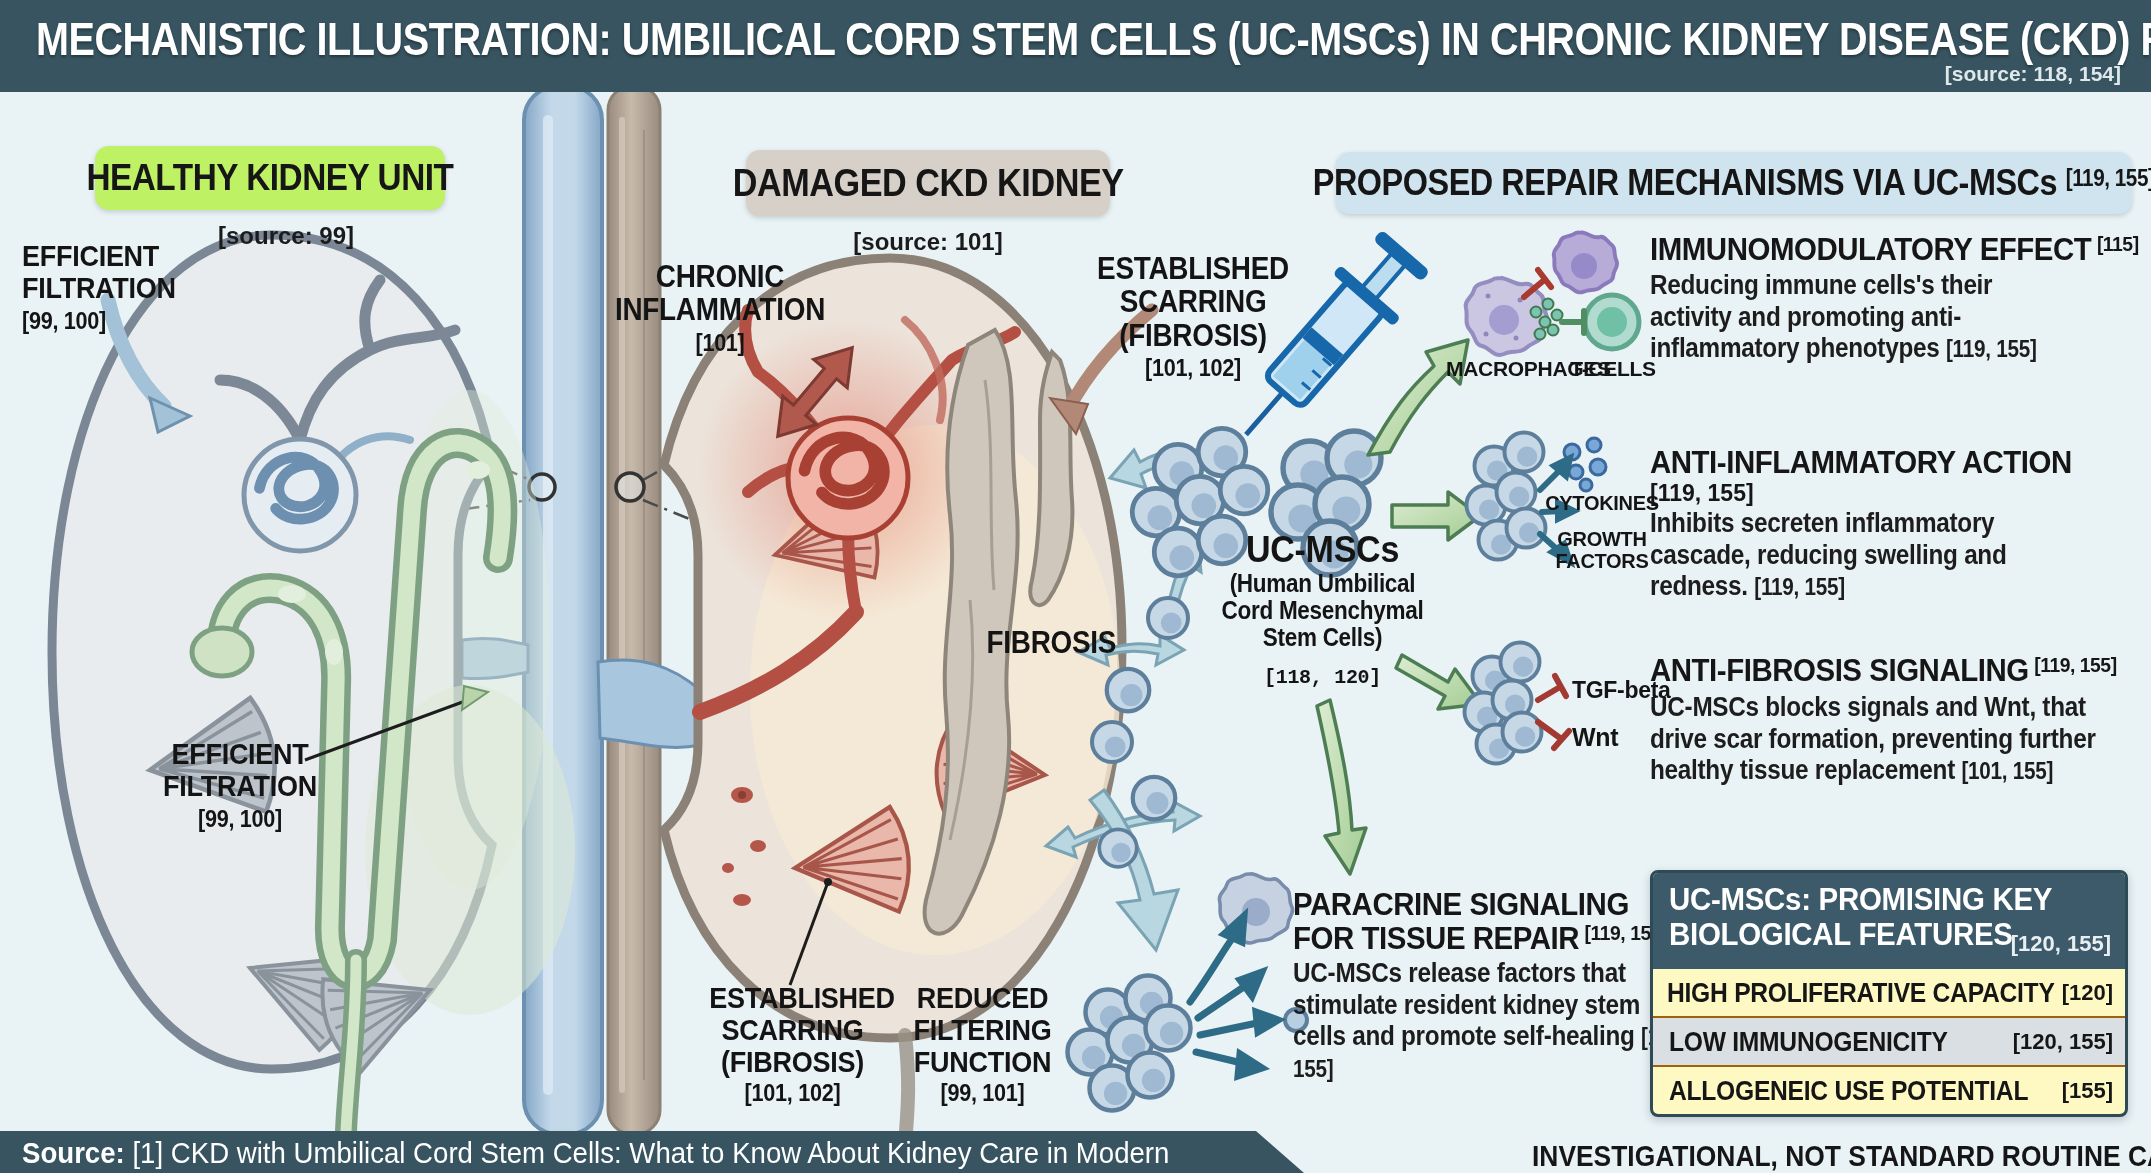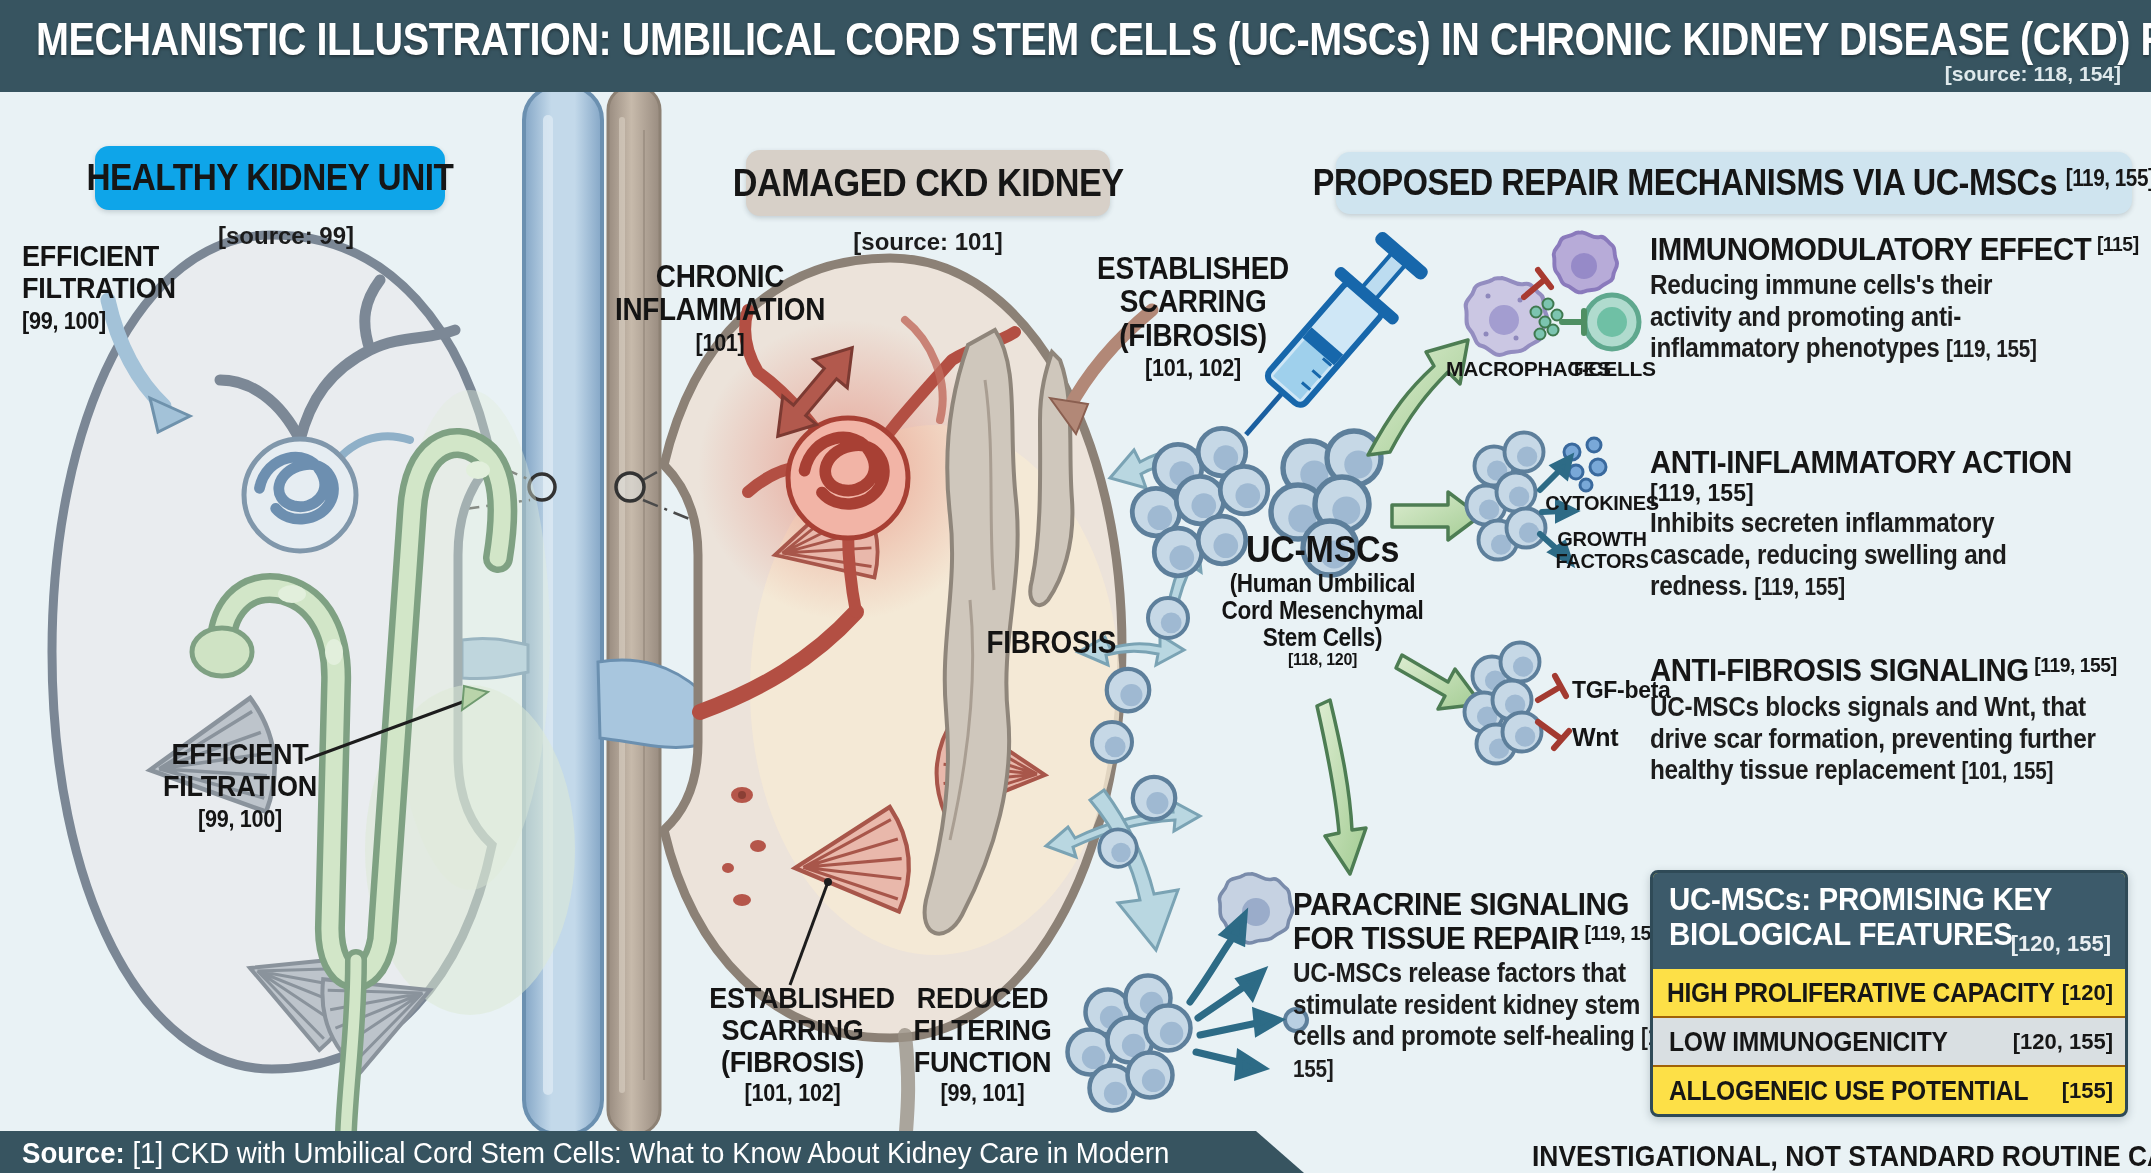--- a/index.html
+++ b/index.html
@@ -324,7 +324,7 @@
     <div class="abs hdr-ref">[source: 118, 154]</div>
   </div>
 
-  <div class="abs pill" style="left:95px;top:146px;width:350px;height:64px;background:#0ea5e9;">
+  <div class="abs pill" style="left:95px;top:146px;width:350px;height:64px;background:#bef264;">
     <span style="font-size:37px;transform:scaleX(.9);">HEALTHY KIDNEY UNIT</span>
   </div>
   <div class="abs src" style="left:111px;top:222px;width:350px;">[source: 99]</div>

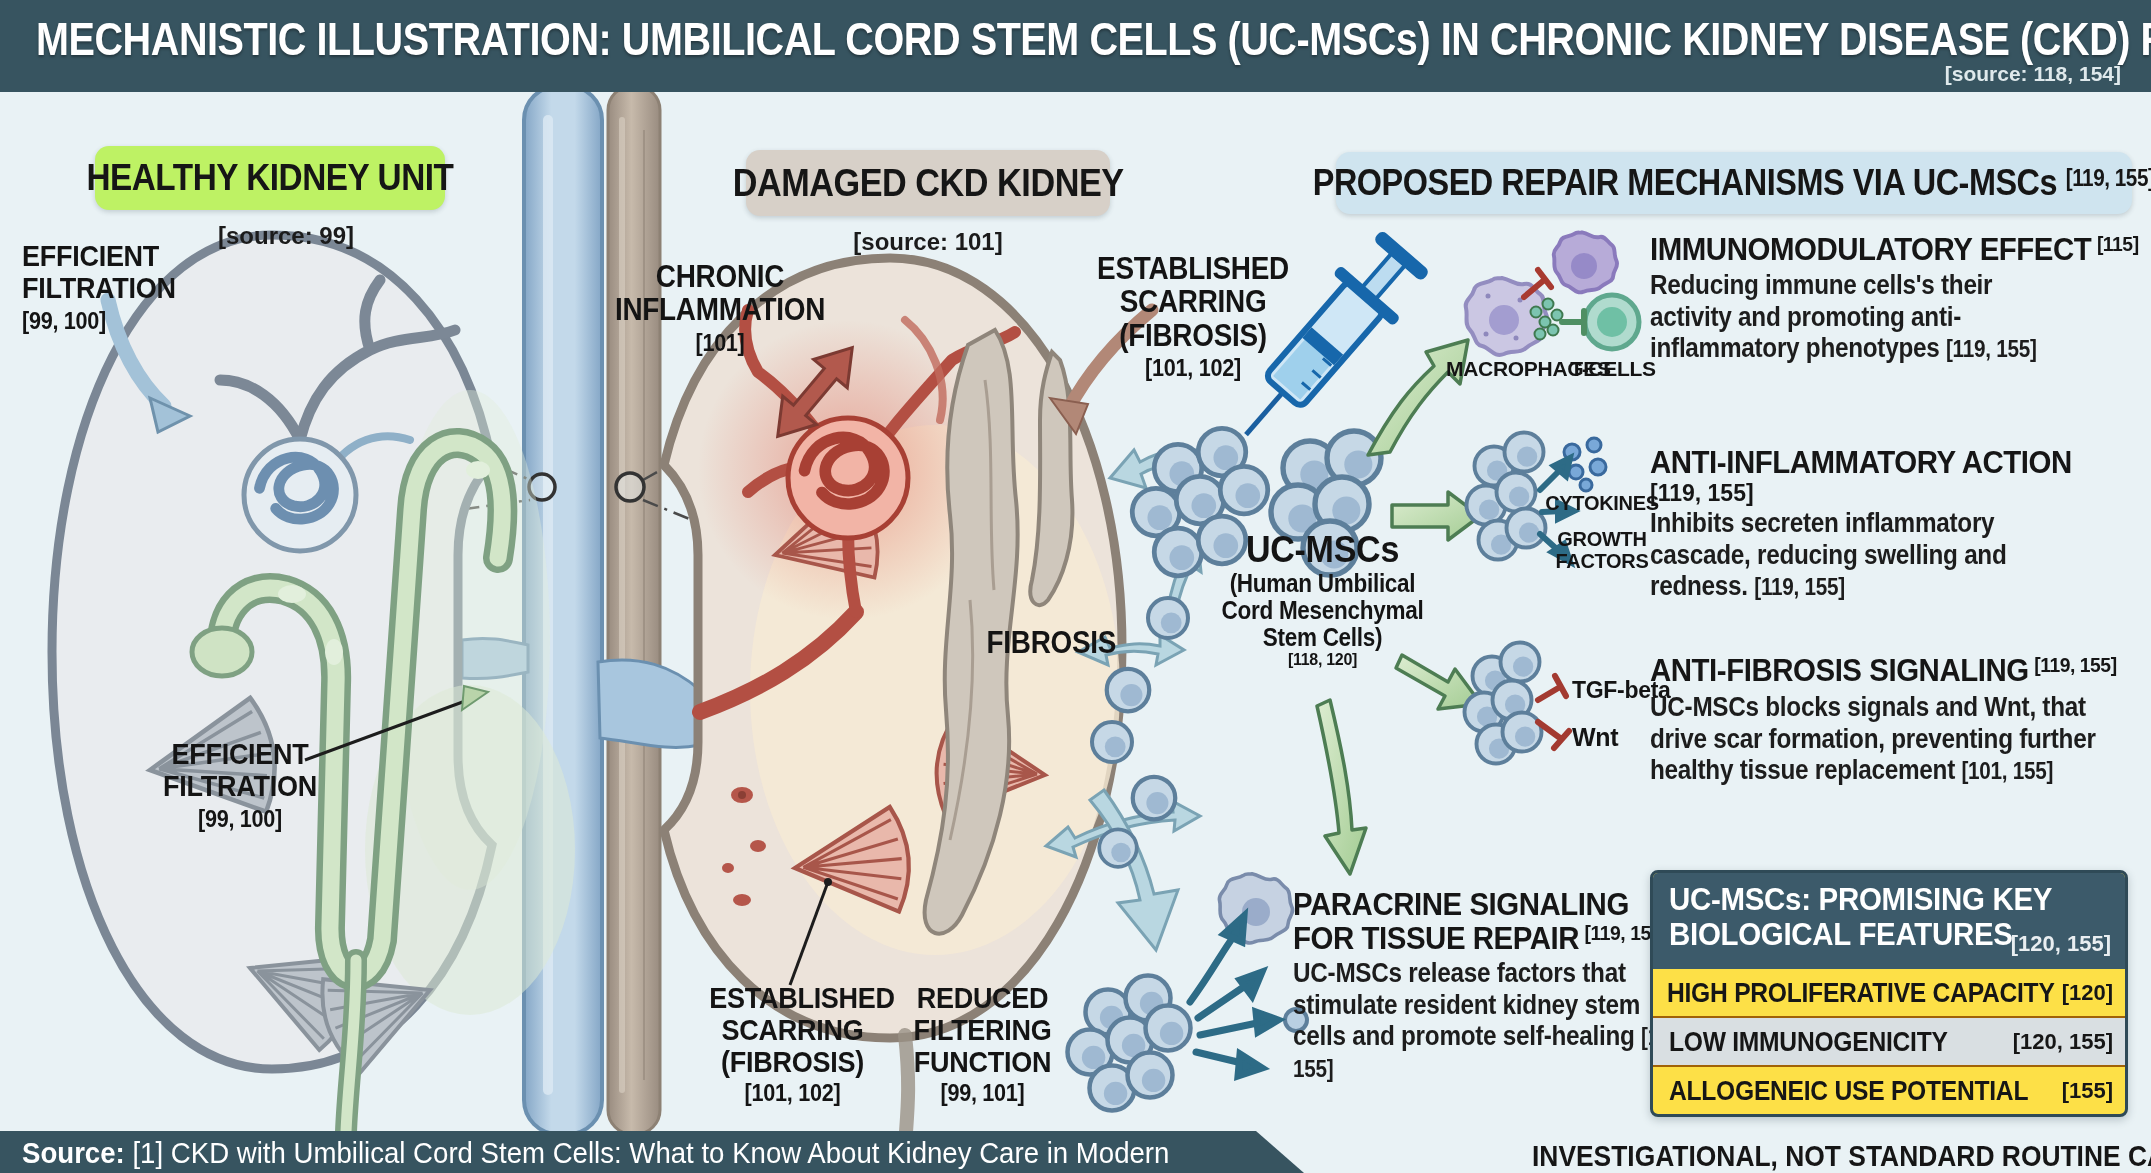--- a/index.html
+++ b/index.html
@@ -373,7 +373,7 @@
     <span style="display:block;font-size:25px;transform:scaleX(.9);">(Human Umbilical</span>
     <span style="display:block;font-size:25px;transform:scaleX(.9);">Cord Mesenchymal</span>
     <span style="display:block;font-size:25px;transform:scaleX(.9);">Stem Cells)</span>
-    <span style="display:block;font-size:16px;margin-top:0;">[118, 120]</span>
+    <span style="display:block;font-size:20px;margin-top:16px;font-family:Liberation Mono, monospace;">[118, 120]</span>
   </div>
 
   <div class="abs mtitle" style="left:1650px;top:231px;">

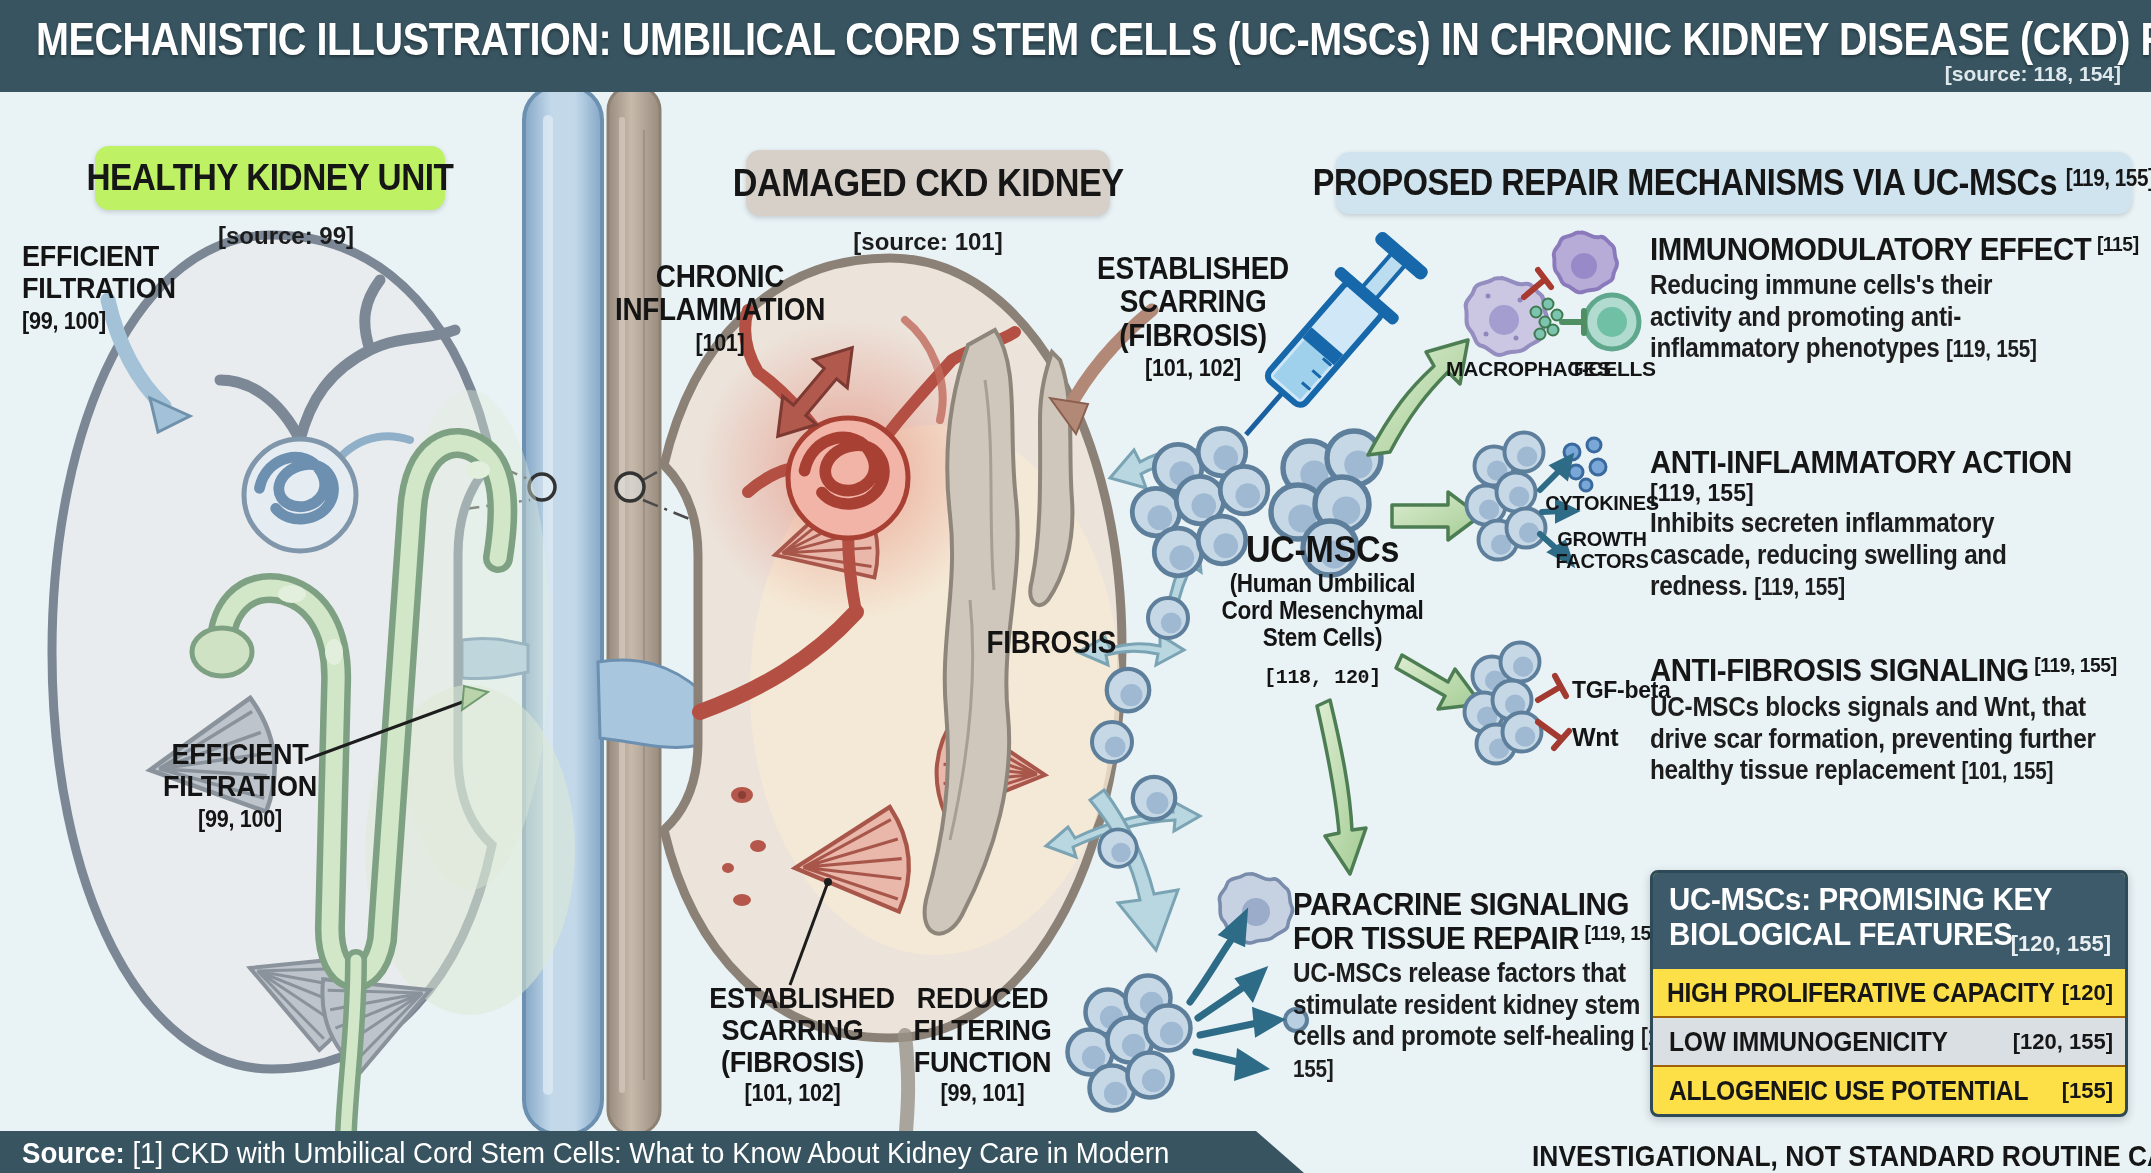--- a/index.html
+++ b/index.html
@@ -32,7 +32,7 @@
   .mbody .r{font-size:23px;}
   
   .tbl{left:1650px;top:870px;width:472px;z-index:4;border:3px solid #2f4a57;border-radius:8px;
-       overflow:hidden;background:#fde047;box-shadow:0 3px 8px rgba(40,60,70,.25);}
+       overflow:hidden;background:#fef9c3;box-shadow:0 3px 8px rgba(40,60,70,.25);}
   .tbl-head{position:relative;background:#3c5a6a;color:#fff;height:86px;padding:10px 14px 0 16px;}
   .tbl-head .t{font-size:31px;font-weight:bold;line-height:1.12;letter-spacing:-.3px;
                transform:scaleX(.95);transform-origin:left top;}

